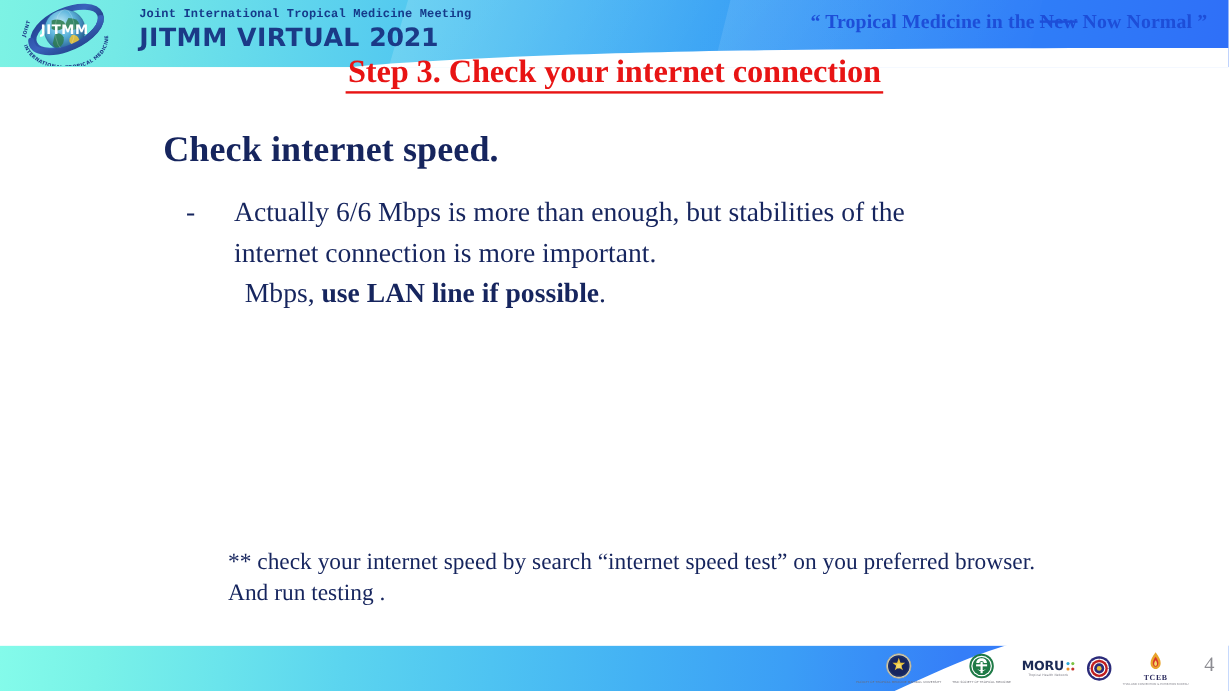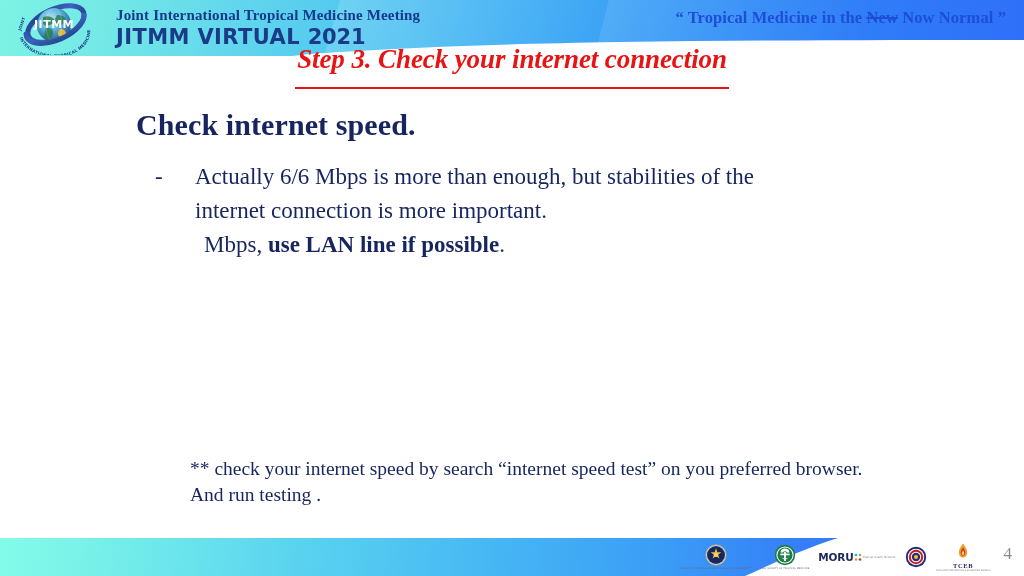--- a/index.html
+++ b/index.html
@@ -85,8 +85,8 @@
     top: 7px;
   }
   .brand-line1 {
-    font-family: Liberation Serif, serif;
-    font-size: 15px;
+    font-family: Liberation Mono, monospace;
+    font-size: 10px;
     font-weight: 700;
     color: #153a8a;
     letter-spacing: 0.15px;

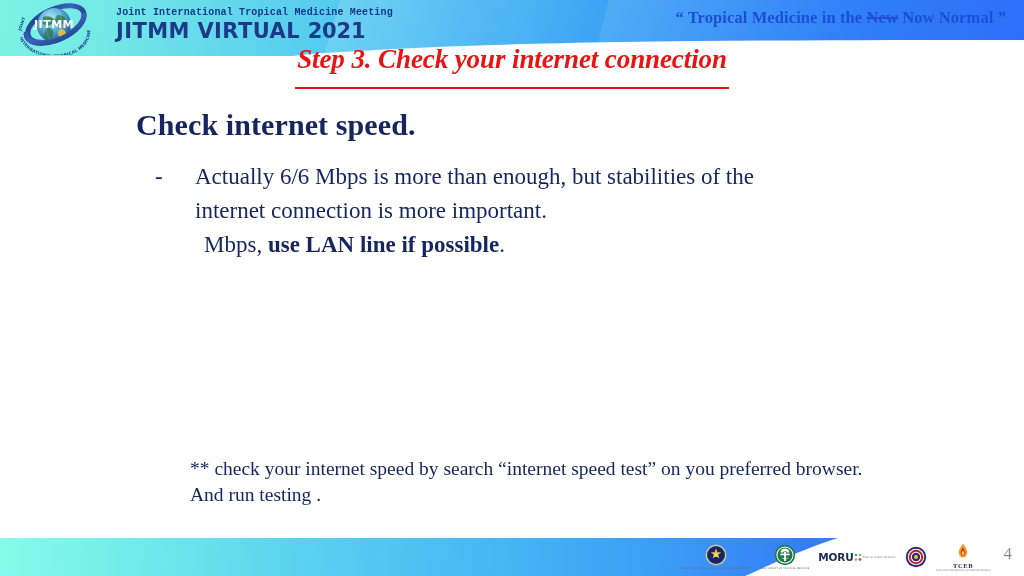--- a/index.html
+++ b/index.html
@@ -135,10 +135,9 @@
   .slide-title span {
     display: inline-block;
     border-bottom: 2.5px solid #e81414;
-    padding-bottom: 12px;
+    padding-bottom: 1px;
     padding-left: 2px;
     padding-right: 2px;
-    font-style: italic;
   }
 
   

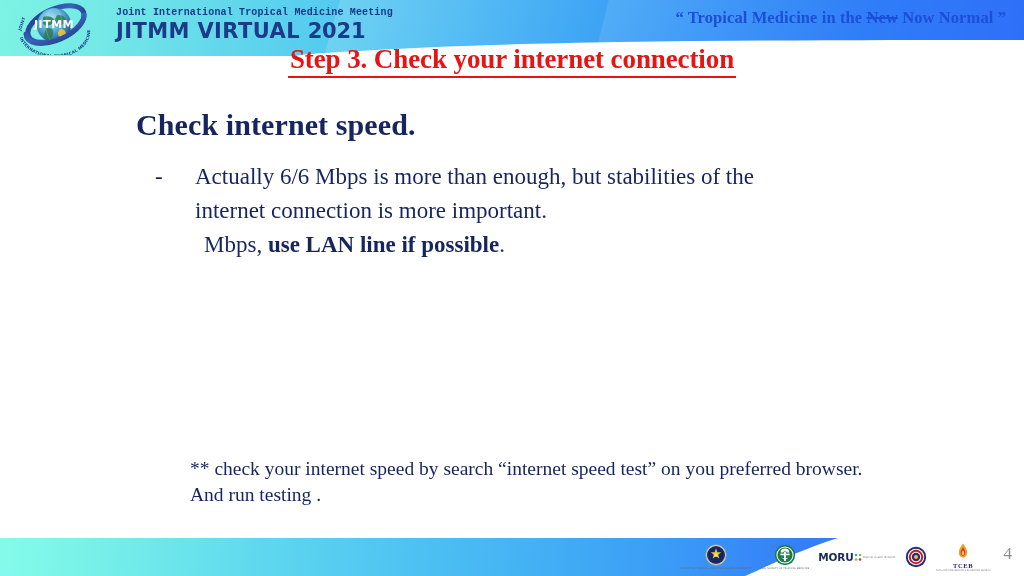--- a/index.html
+++ b/index.html
@@ -262,6 +262,7 @@
   }
   .moru-wrap {
     display: flex;
+    flex-direction: column;
     align-items: center;
   }
   .moru-word {

